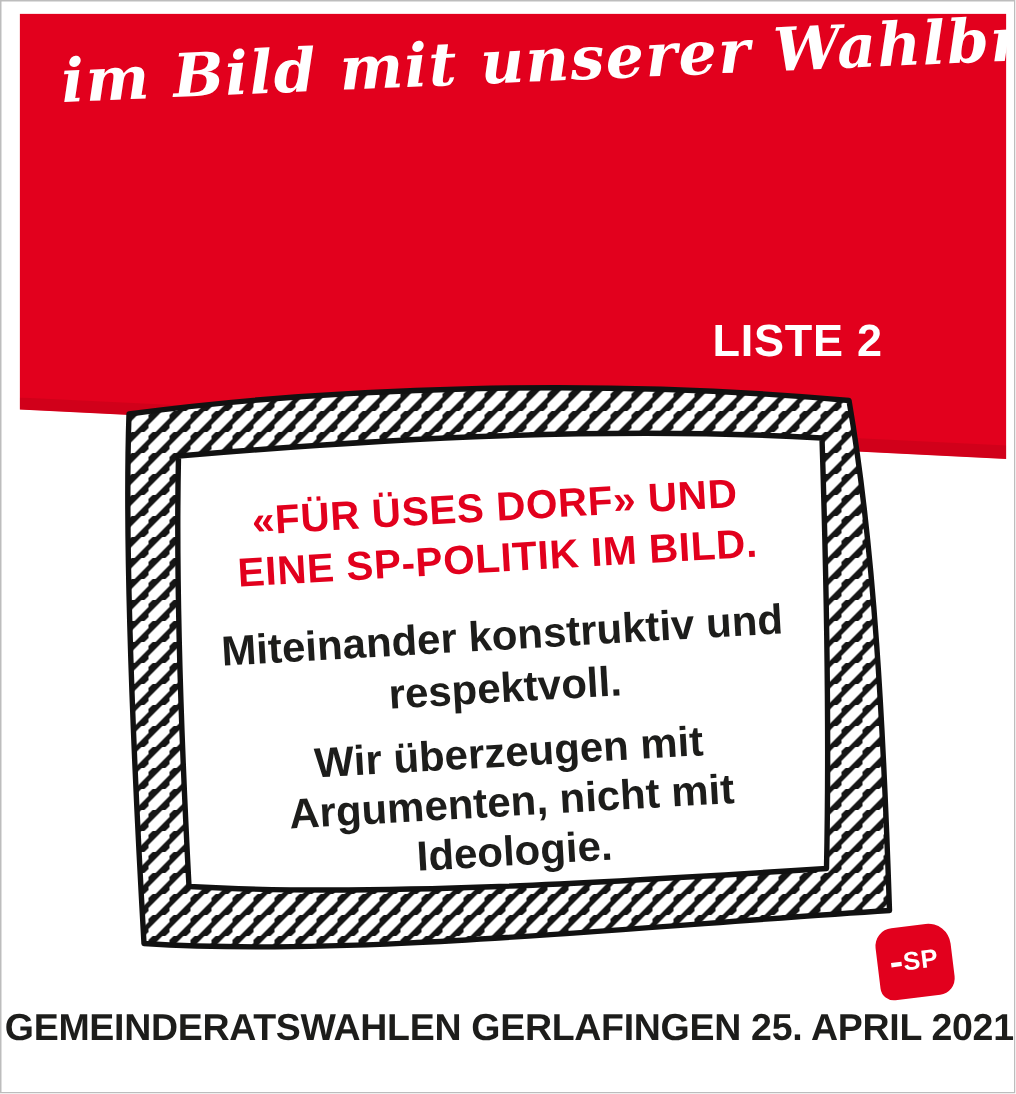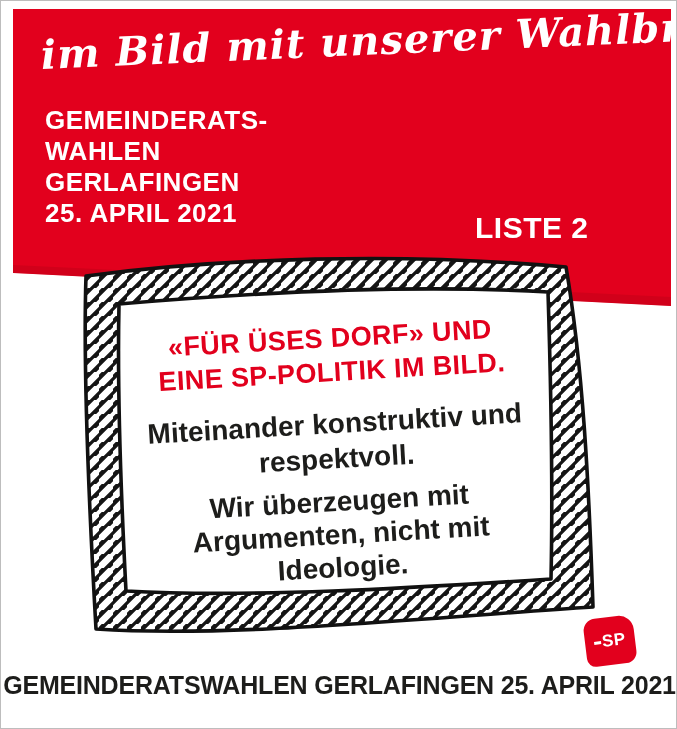--- a/index.html
+++ b/index.html
@@ -76,12 +76,6 @@
 
   <div class="script-line">im Bild mit unserer Wahlbroschüre</div>
 
-  <div class="title-block">
-    <span>GEMEINDERATS-</span>
-    <span>WAHLEN</span>
-    <span>GERLAFINGEN</span>
-    <span>25. APRIL 2021</span>
-  </div>
 
   <div class="liste-label">LISTE 2</div>
 

